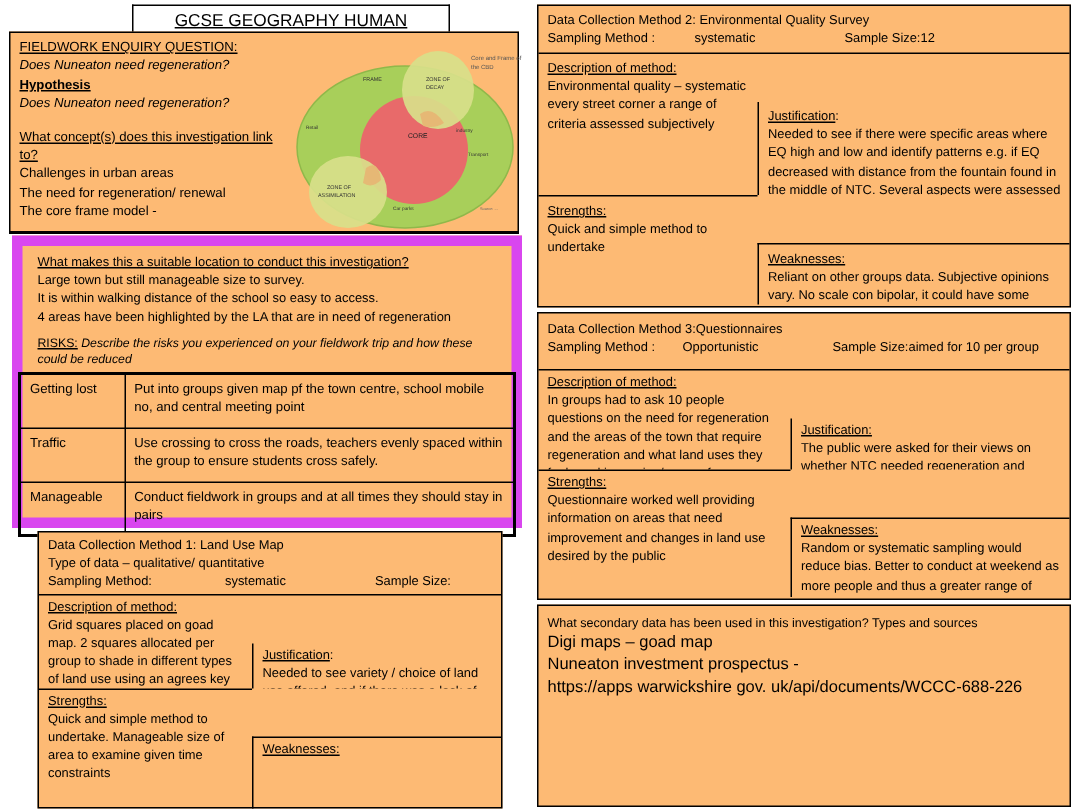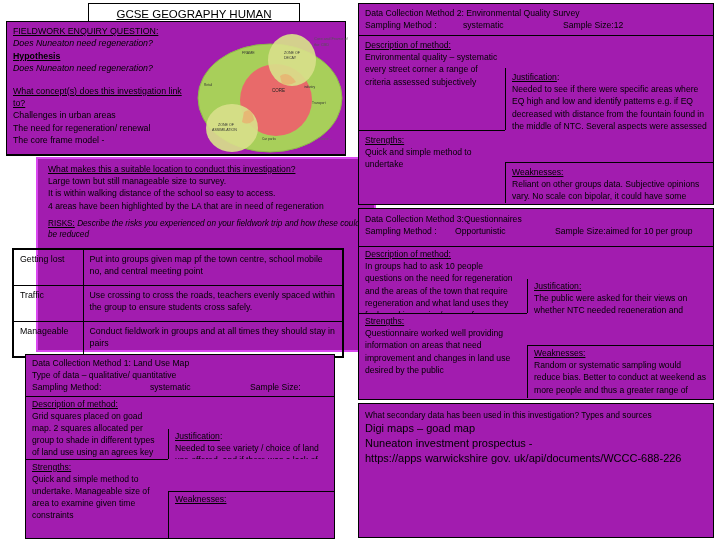--- a/index.html
+++ b/index.html
@@ -6,7 +6,7 @@
   html, body { width: 720px; height: 540px; background: #ffffff; overflow: hidden; }
   body { position: relative; font-family: "Liberation Sans", "DejaVu Sans", sans-serif; color: #000; font-size: 8.6px; line-height: 1.28; }
   .abs { position: absolute; }
-  .box { position: absolute; background: #a21caf; border: 1.5px solid #000; }
+  .box { position: absolute; background: #fdba74; border: 1.5px solid #000; }
   .u { text-decoration: underline; }
   .i { font-style: italic; }
   .title-box { left: 88px; top: 3px; width: 212px; height: 22px; border: 1.5px solid #000; border-bottom: none; text-align: center; font-size: 11.5px; text-decoration: underline; padding-top: 3px; }

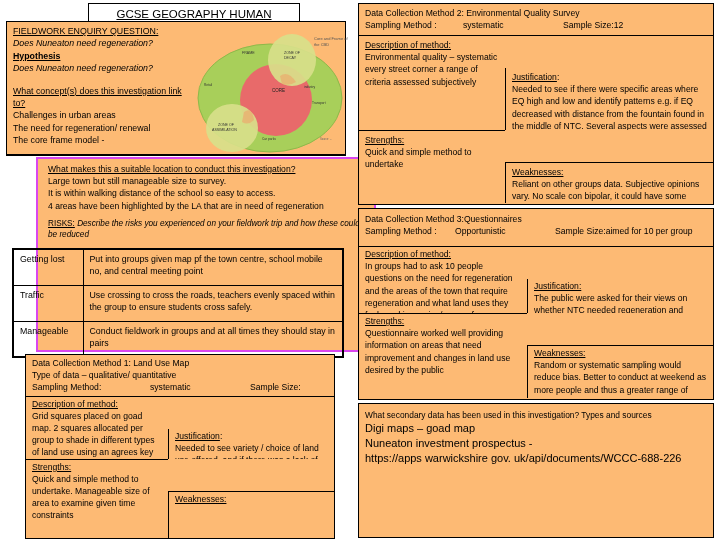--- a/index.html
+++ b/index.html
@@ -13,7 +13,7 @@
   .enq-box { left: 6px; top: 21px; width: 340px; height: 135px; border: 1px solid #000; border-bottom: 2px solid #000; padding: 3px 6px; }
   .enq-box p { font-size: 8.8px; line-height: 12.4px; }
   .cbd { position: absolute; left: 196px; top: 26px; width: 160px; height: 128px; }
-  .loc-box { left: 8px; top: 157px; width: 340px; height: 195px; border: 2px solid #d946ef; padding: 4px 10px; margin-left: 28px; }
+  .loc-box { left: 8px; top: 157px; width: 340px; height: 195px; border: 7px solid #d946ef; padding: 4px 10px; }
   .loc-box p { font-size: 8.6px; line-height: 12.2px; }
   table.risks { position: absolute; left: 12px; top: 248px; width: 332px; border-collapse: collapse; border: 2px solid #000; }
   table.risks td { border: 1.5px solid #000; font-size: 8.8px; line-height: 12.4px; padding: 3px 6px; vertical-align: top; height: 36px; }

